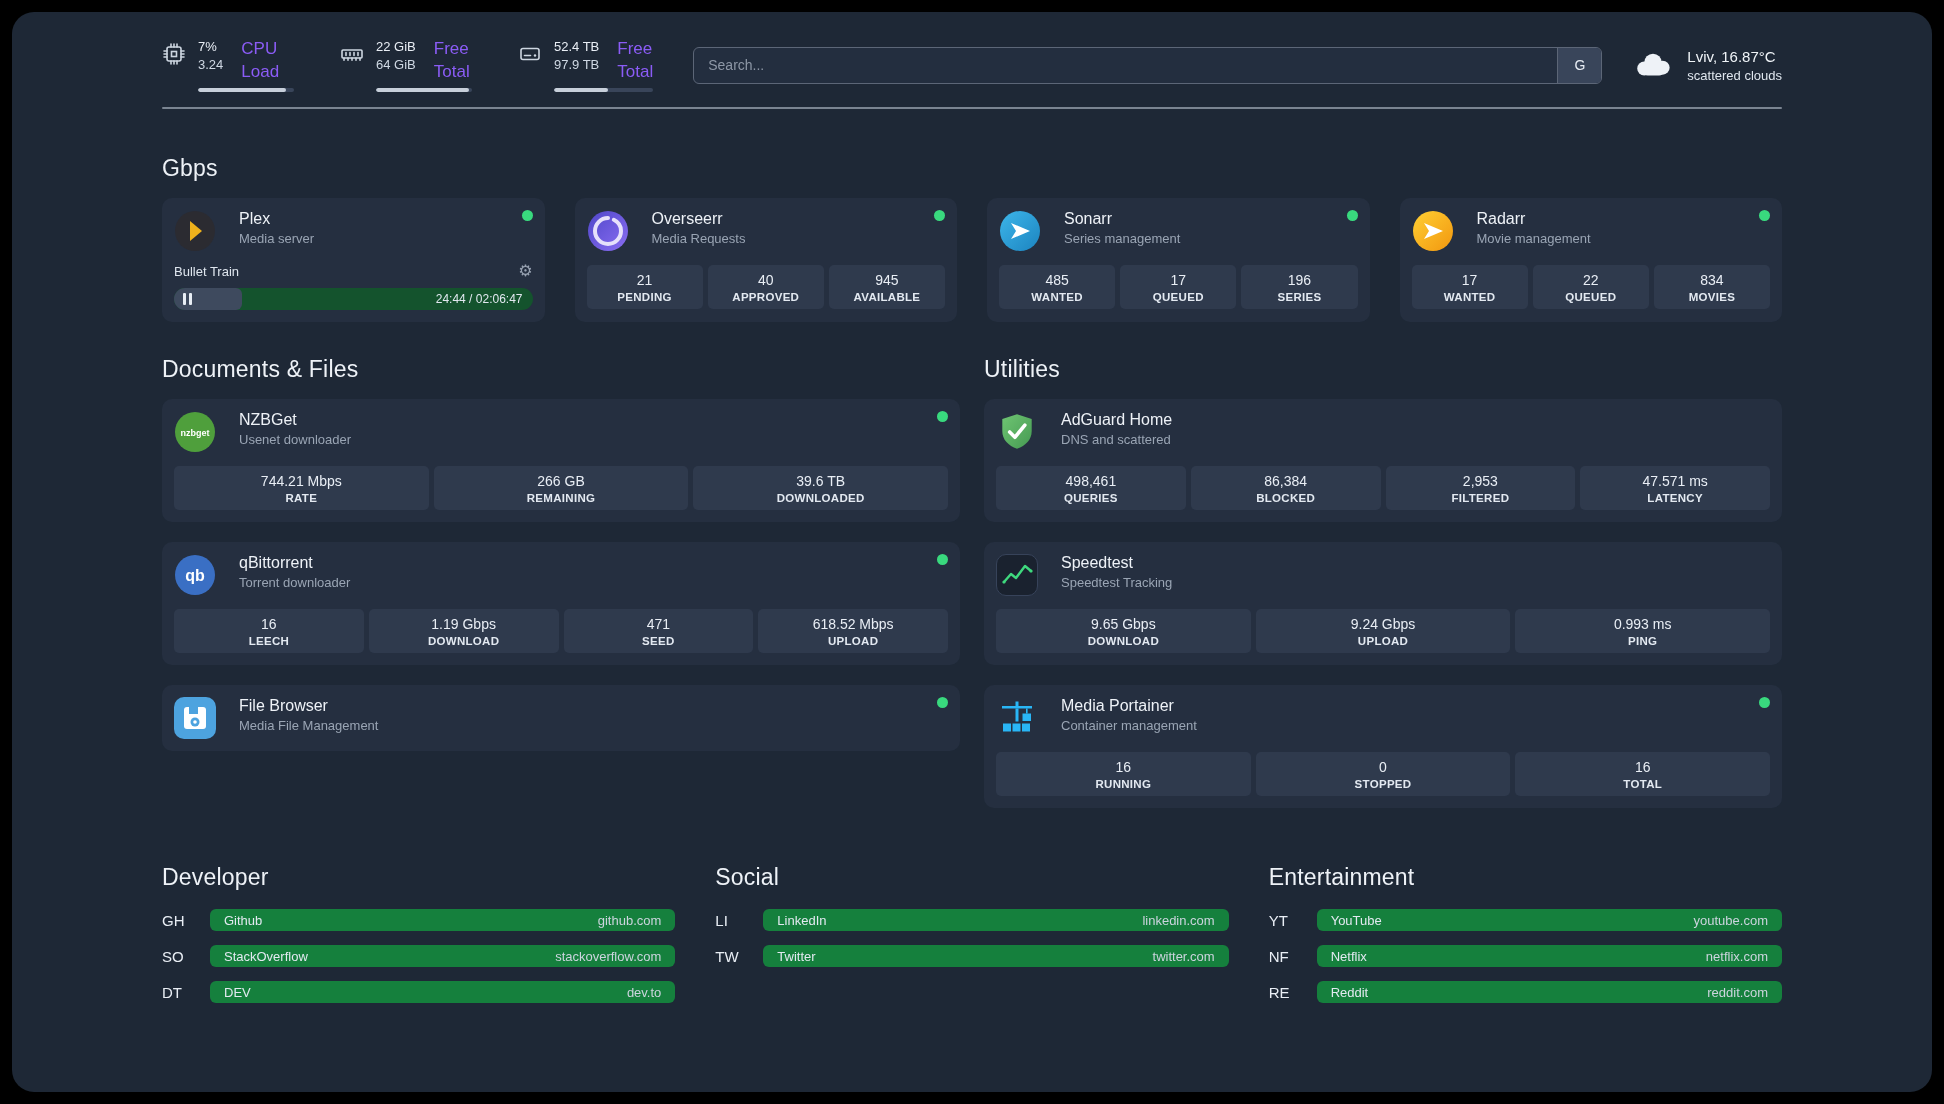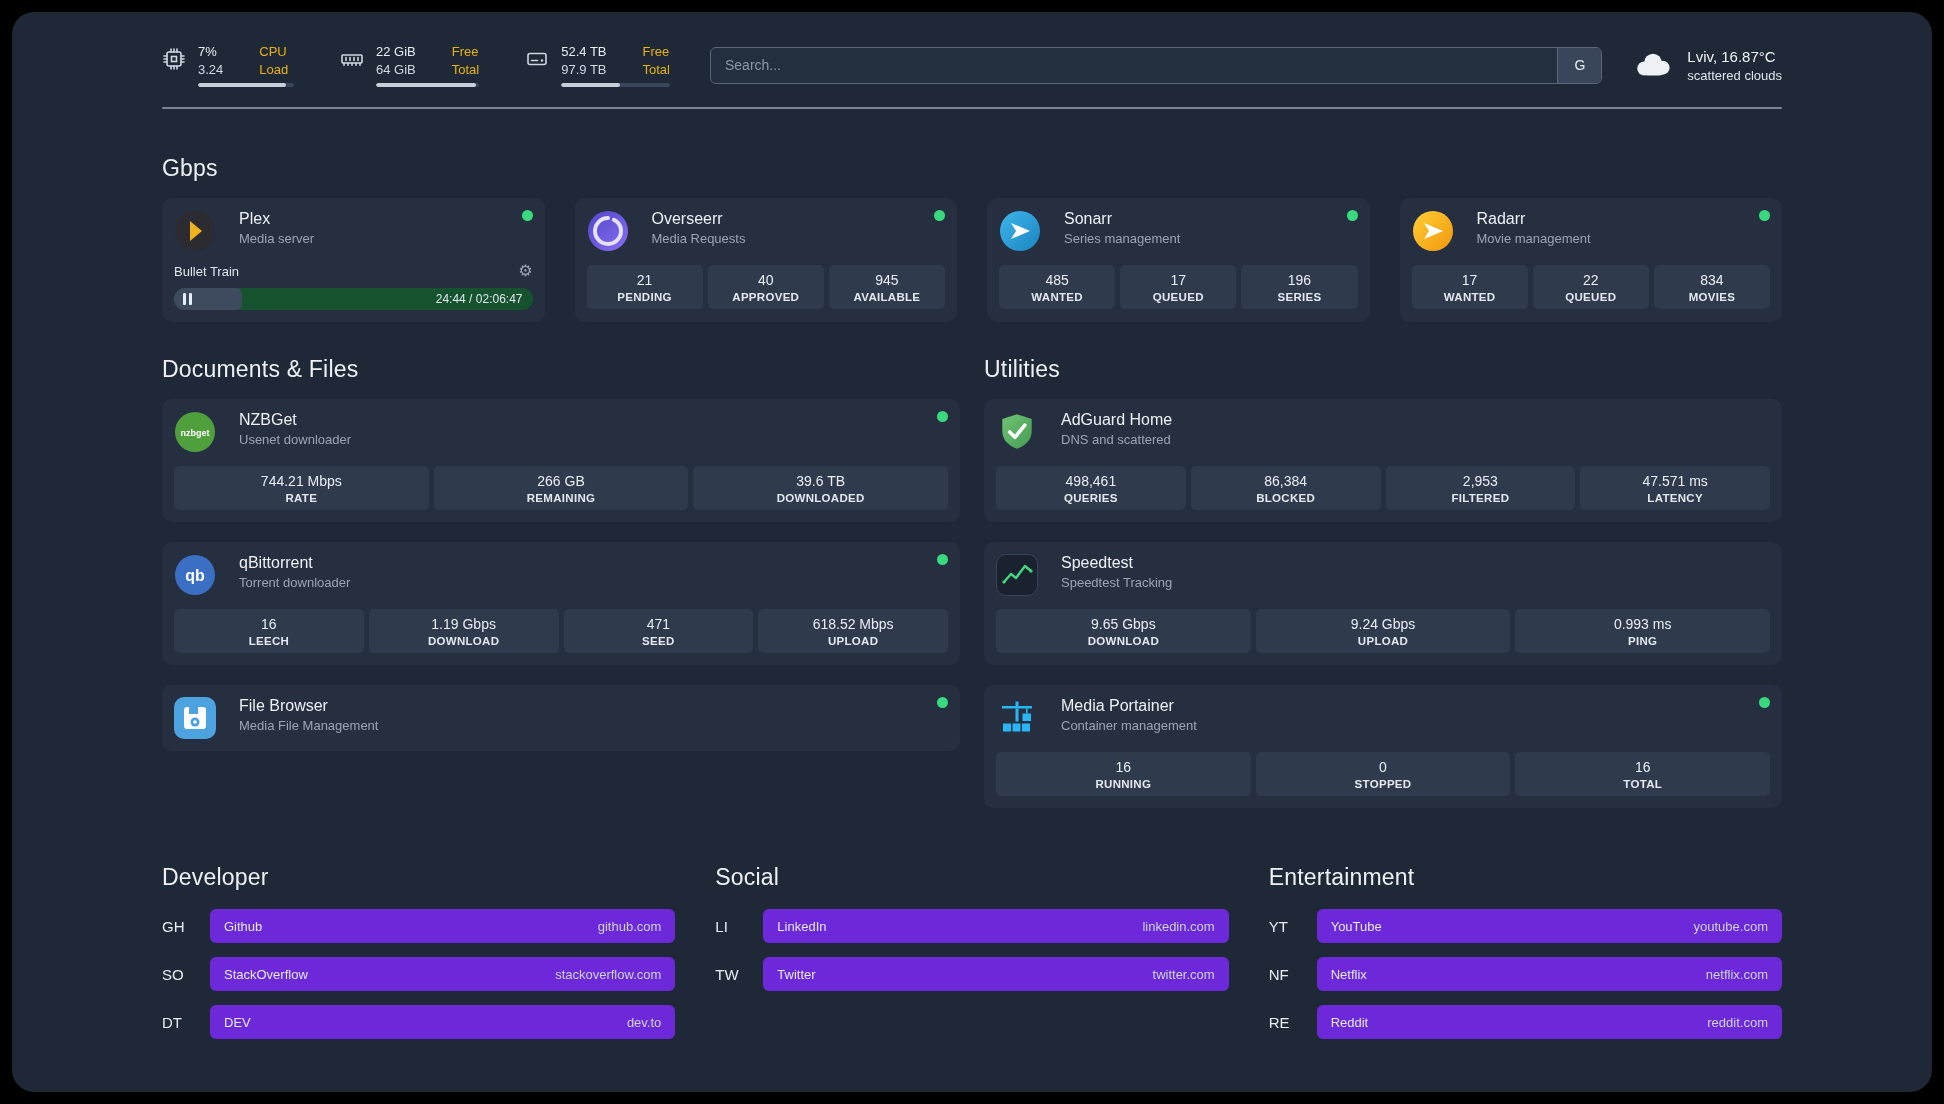--- a/index.html
+++ b/index.html
@@ -29,7 +29,7 @@
   .res-col { display:flex; flex-direction:column; gap:3px; }
   .res-val-top { font-size:13px; color:#e9eef5; }
   .res-val-bottom { font-size:13px; color:#cfd8e3; }
-  .res-lab { font-size:13px; color:#eab308;margin-left:18px; }
+  .res-lab { font-size:17px; color:#8b5cf6; }
   .res-bar { height:4px; border-radius:2px; background:#39455a; overflow:hidden; }
   .res-fill { height:100%; background:#c7cfda; border-radius:2px; }
 

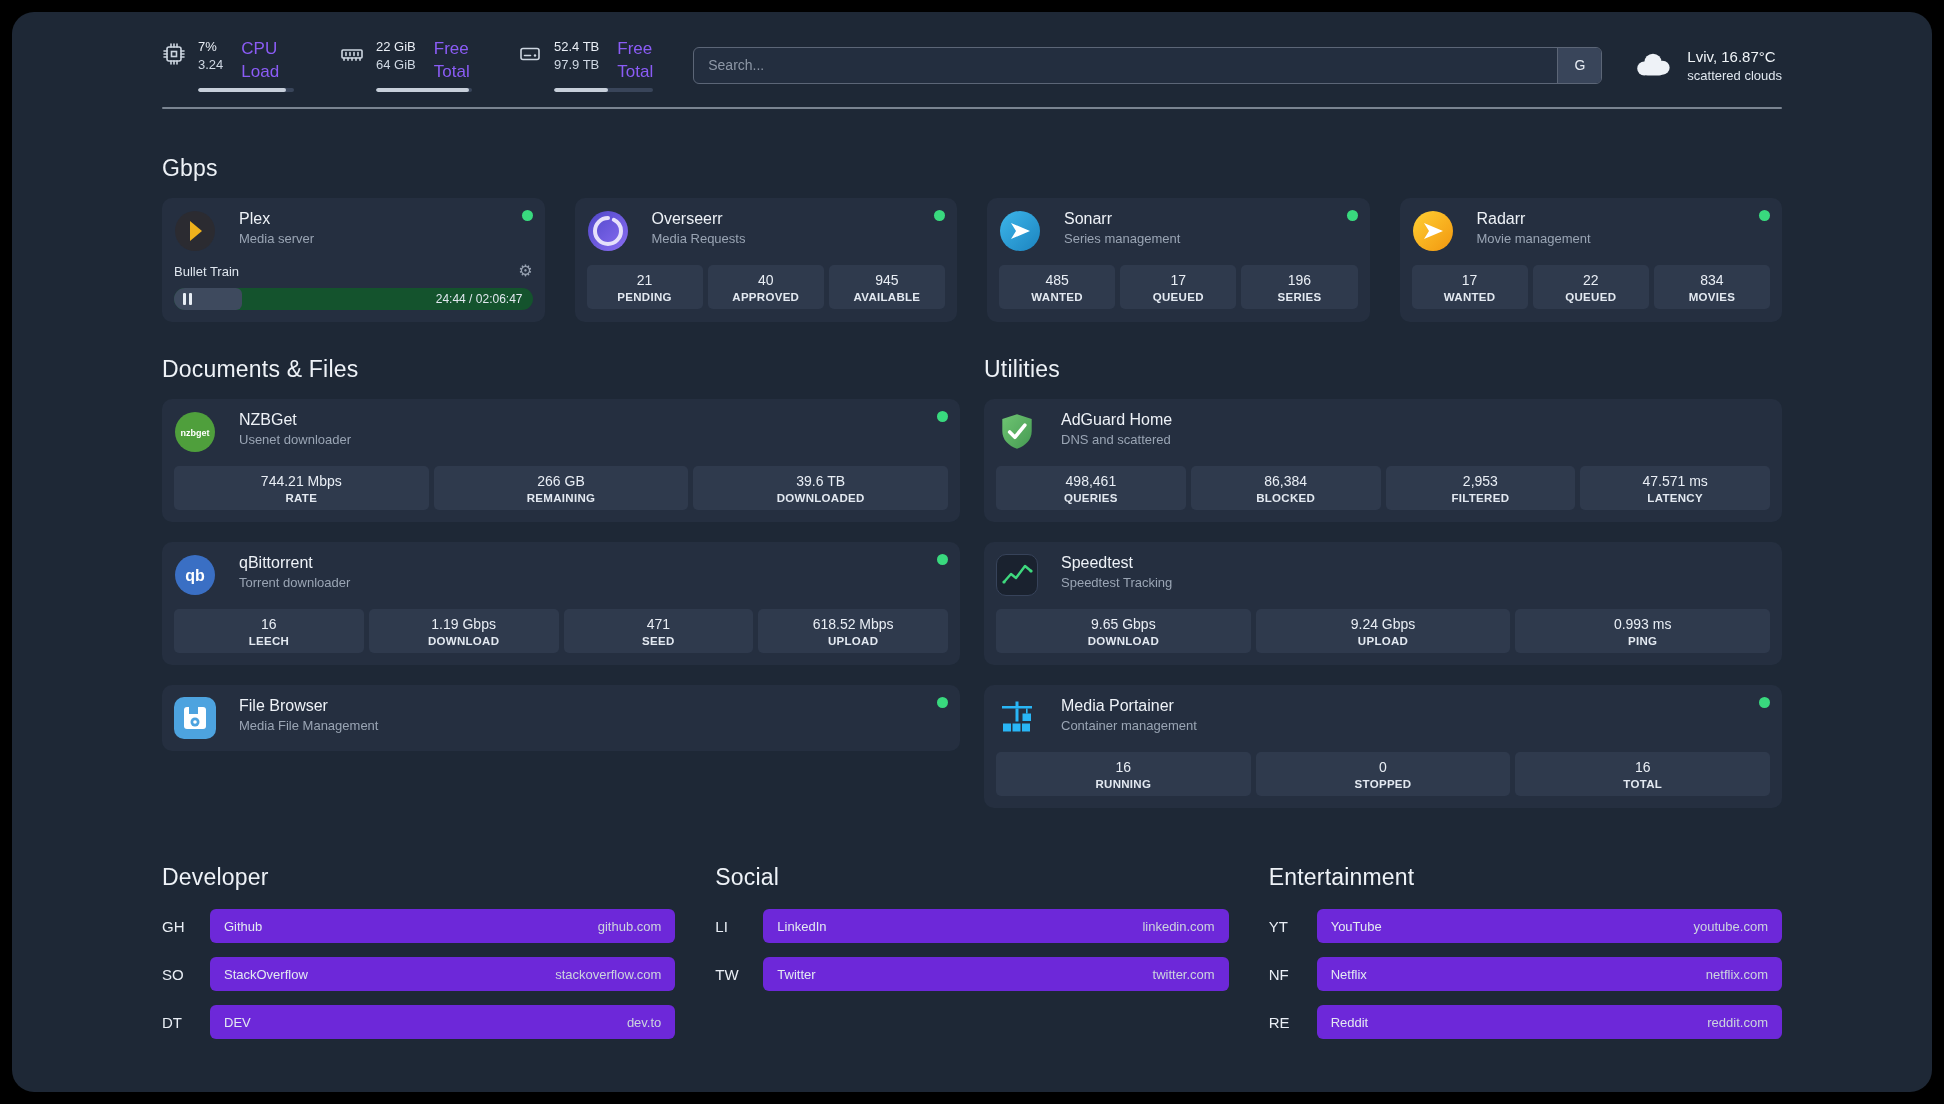--- a/index.html
+++ b/index.html
@@ -91,7 +91,7 @@
   .bm-rows { margin-top:18px; display:flex; flex-direction:column; gap:14px; }
   .bm-row { display:flex; align-items:center; cursor:pointer; }
   .bm-abbr { width:48px; font-size:15px; color:#e9eef5; flex:none; }
-  .bm-pill { flex:1; height:34px; background:#6d28d9; border-radius:6px;
+  .bm-pill { flex:1; height:22px; background:#15803d; border-radius:6px;
     display:flex; align-items:center; padding:8px 14px; }
   .bm-name { font-size:13px; color:#e3e9f1; }
   .bm-url { margin-left:auto; font-size:13px; color:#ccd4de; }

